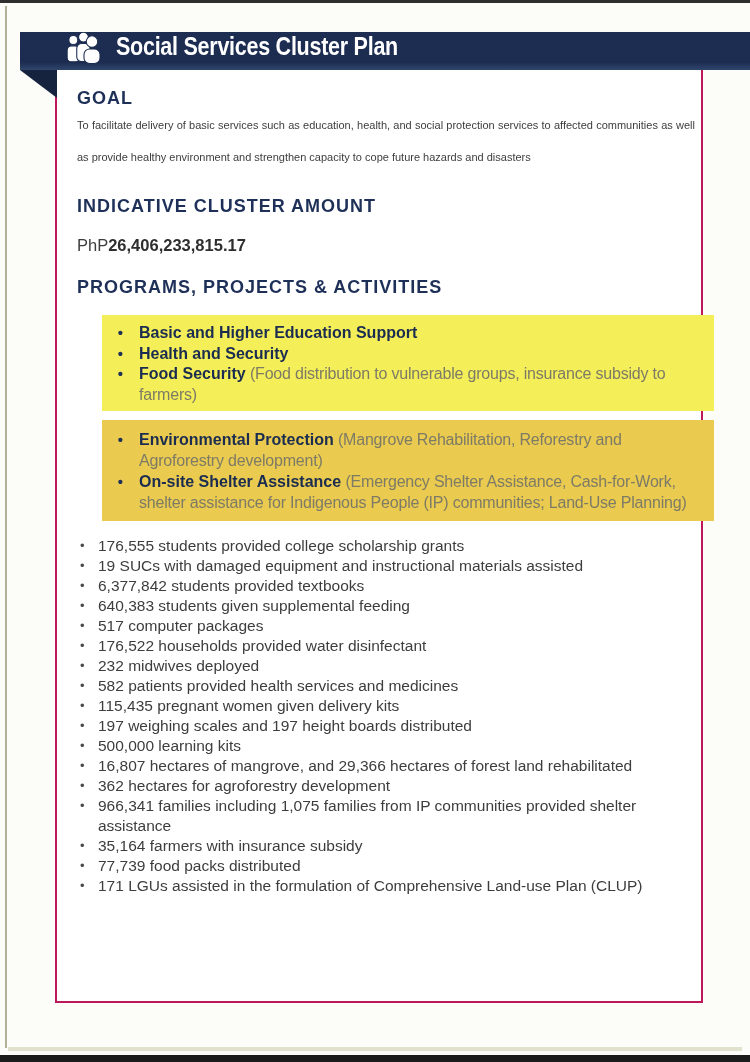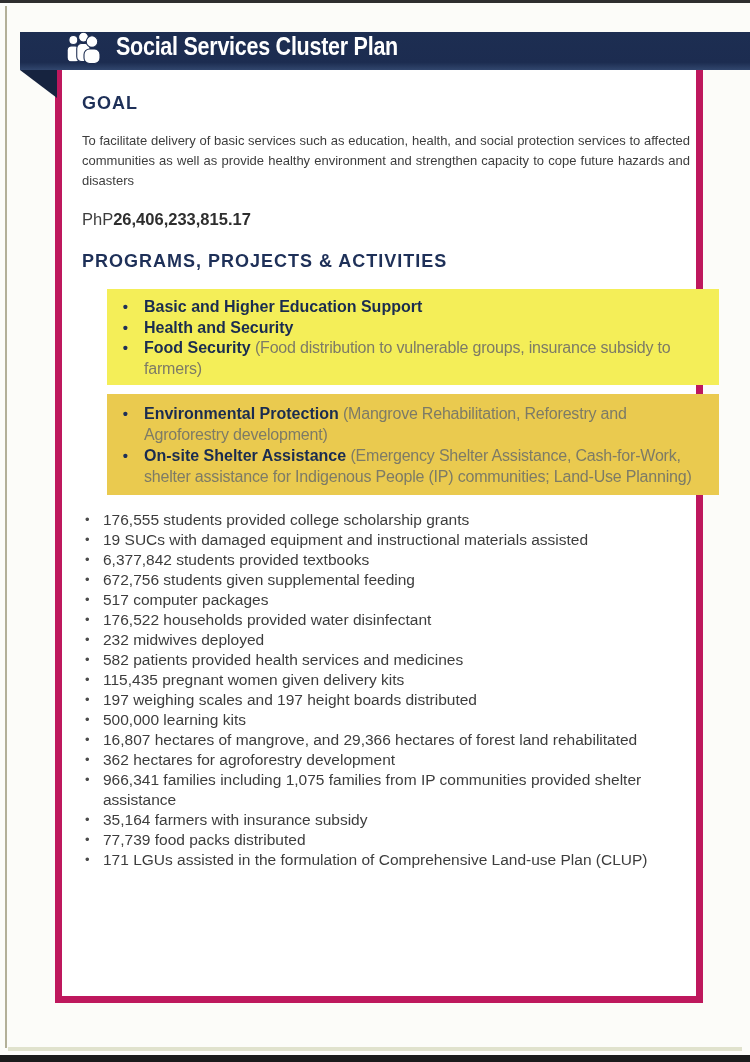--- a/index.html
+++ b/index.html
@@ -30,7 +30,7 @@
   .content-box {
     position:absolute; left:55px; top:55px; width:648px; height:948px;
     background:#ffffff;
-    border:7px solid #be185d;
+    border:2px solid #be185d;
     padding:0 6px 16px 20px;
   }
   .banner {

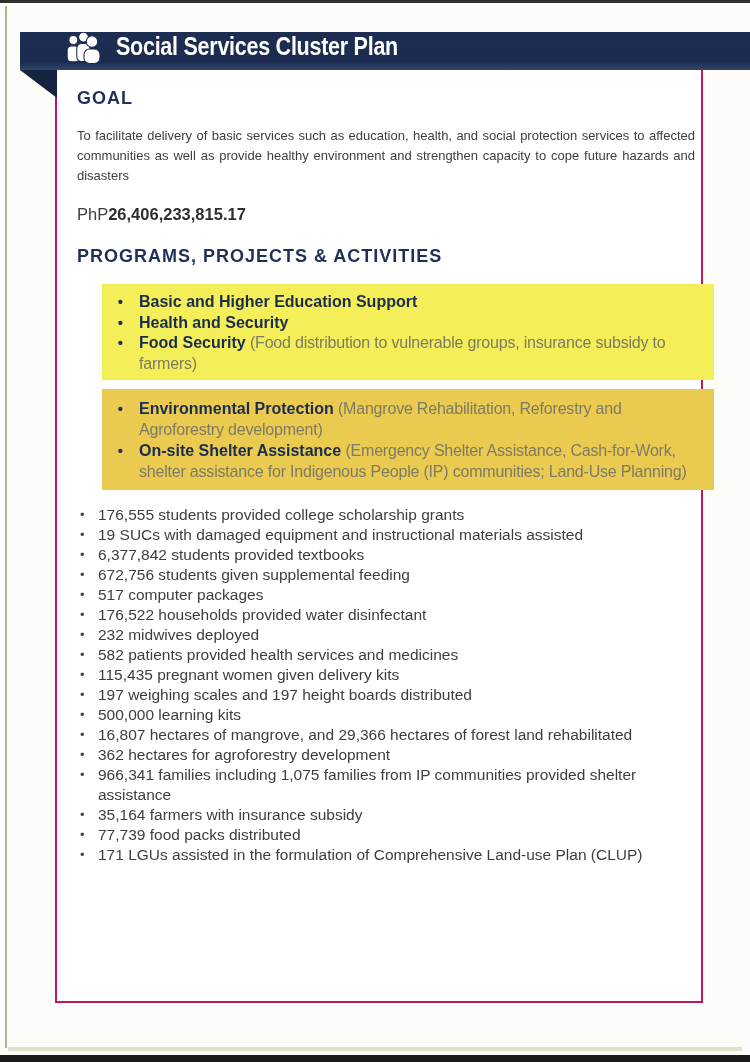--- a/index.html
+++ b/index.html
@@ -54,7 +54,7 @@
   }
   .h-goal { margin-top:31px; }
   .goal-text {
-    margin-top:17px; color:#3d3d3d; font-size:13px; line-height:20px;
+    color:#3d3d3d; font-size:11px; line-height:32px;
     text-align:justify;
   }
   .h-amount { margin-top:23px; }

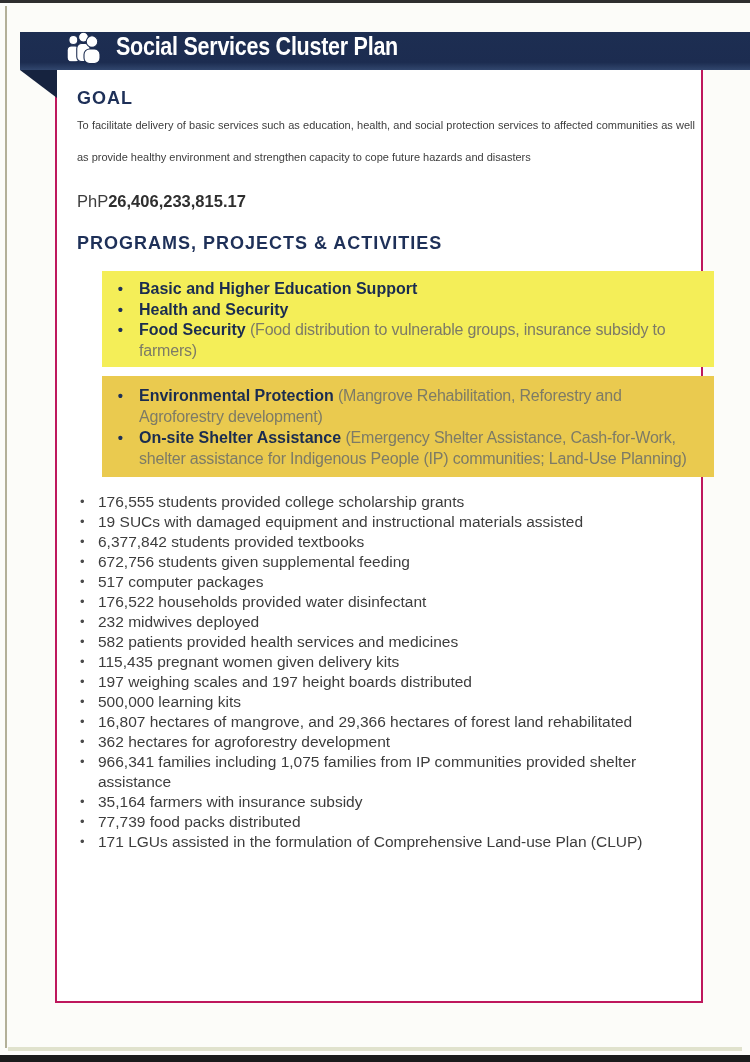--- a/index.html
+++ b/index.html
@@ -92,6 +92,7 @@
   <div class="sec-heading h-goal">GOAL</div>
   <p class="goal-text">To facilitate delivery of basic services such as education, health, and social protection services to affected communities as well as provide healthy environment and strengthen capacity to cope future hazards and disasters</p>
 
+  <div class="sec-heading h-amount">INDICATIVE CLUSTER AMOUNT</div>
   <p class="amount-line"><span>PhP</span><span class="amount-value">26,406,233,815.17</span></p>
 
   <div class="sec-heading h-programs">PROGRAMS, PROJECTS &amp; ACTIVITIES</div>

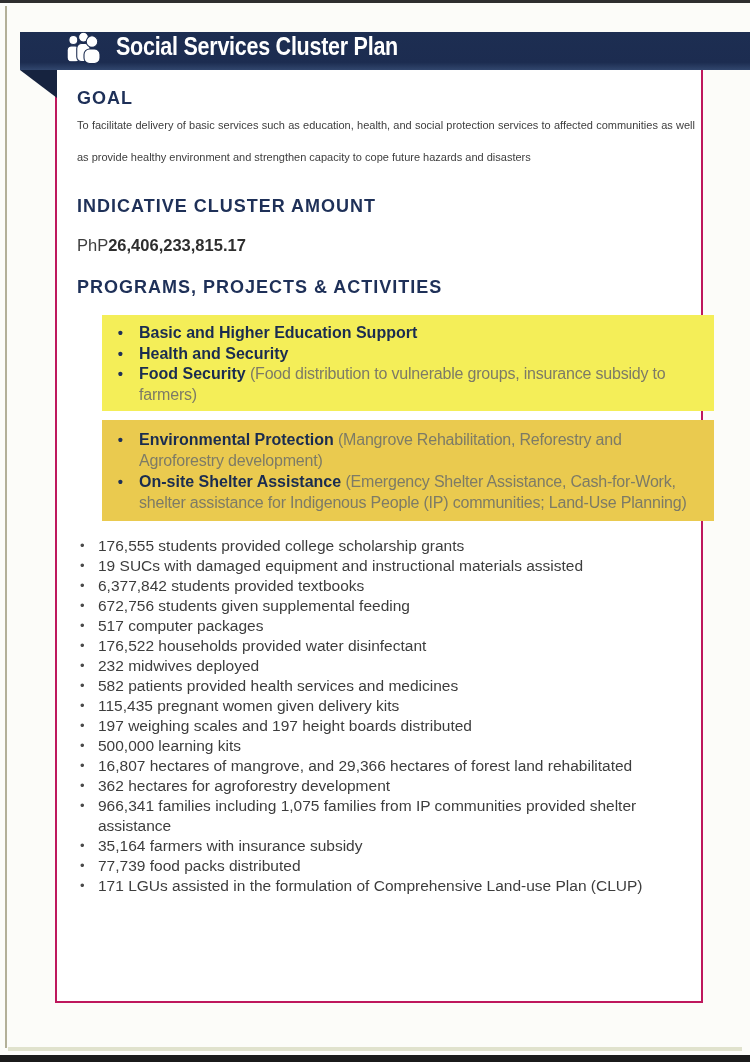--- a/index.html
+++ b/index.html
@@ -139,7 +139,7 @@
       </li>
     <li class="dl-item">
         <span class="dl-bullet">•</span>
-        <span class="dl-text">672,756 students given supplemental feeding</span>
+        <span class="dl-text">640,383 students given supplemental feeding</span>
       </li>
     <li class="dl-item">
         <span class="dl-bullet">•</span>

